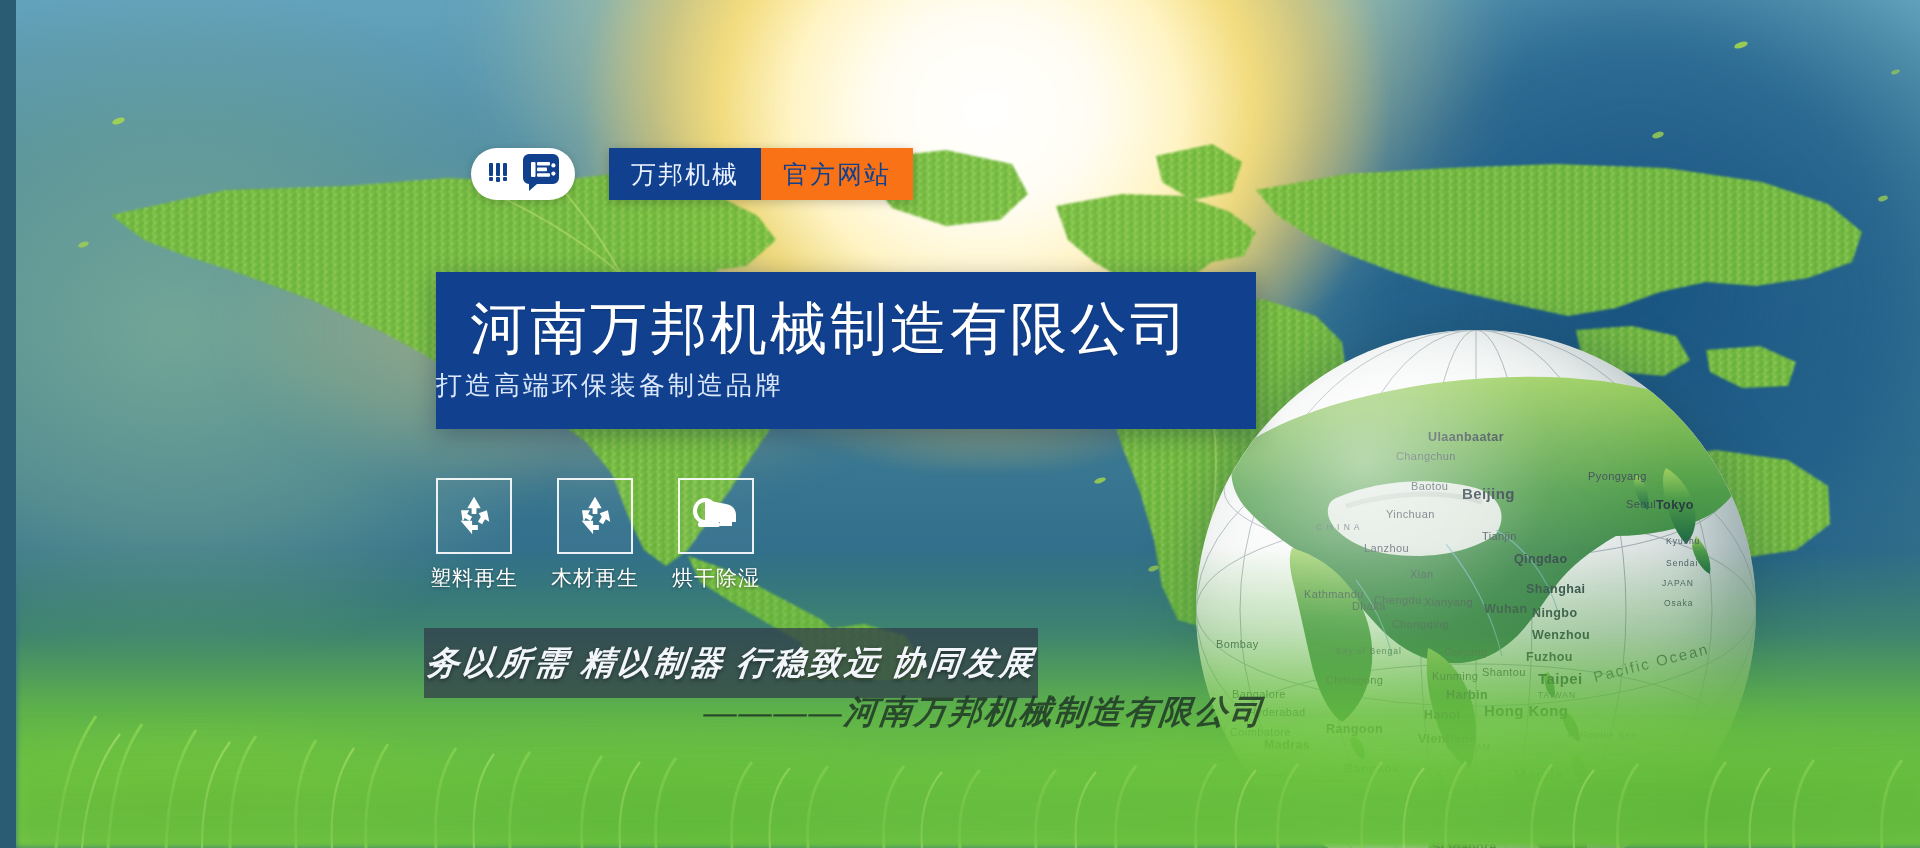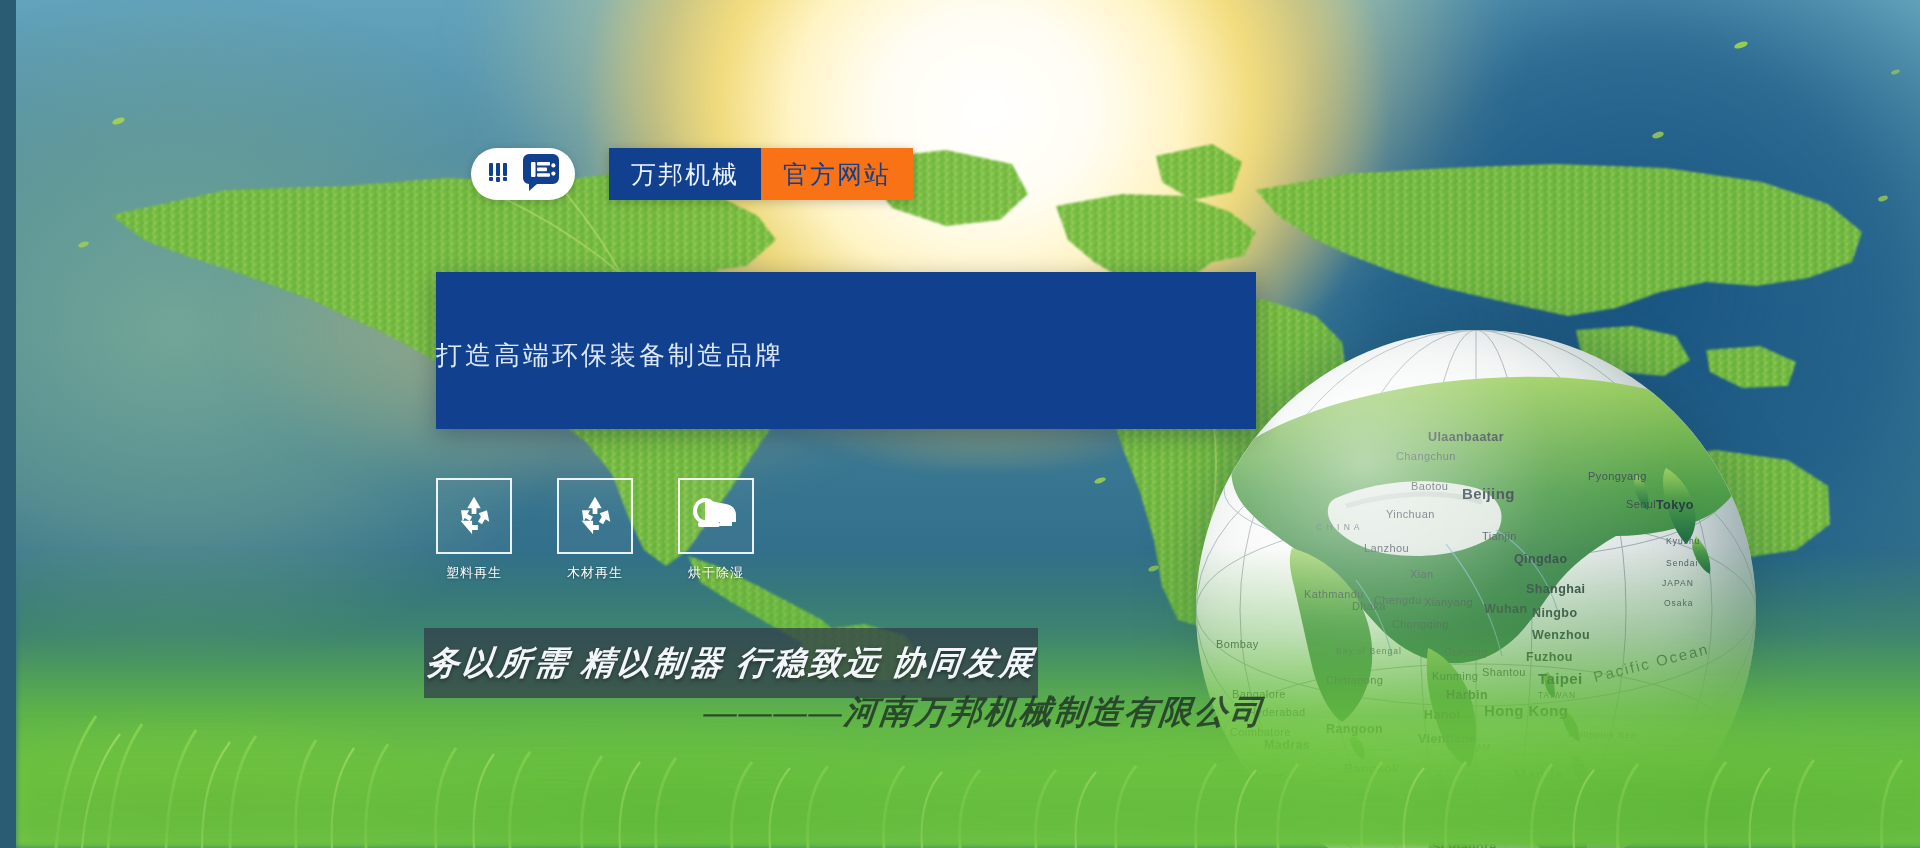--- a/index.html
+++ b/index.html
@@ -489,6 +489,7 @@
   </div>
 
   <div class="title-banner">
+    <div class="title-main">河南万邦机械制造有限公司</div>
     <div class="title-sub">打造高端环保装备制造品牌</div>
   </div>
 

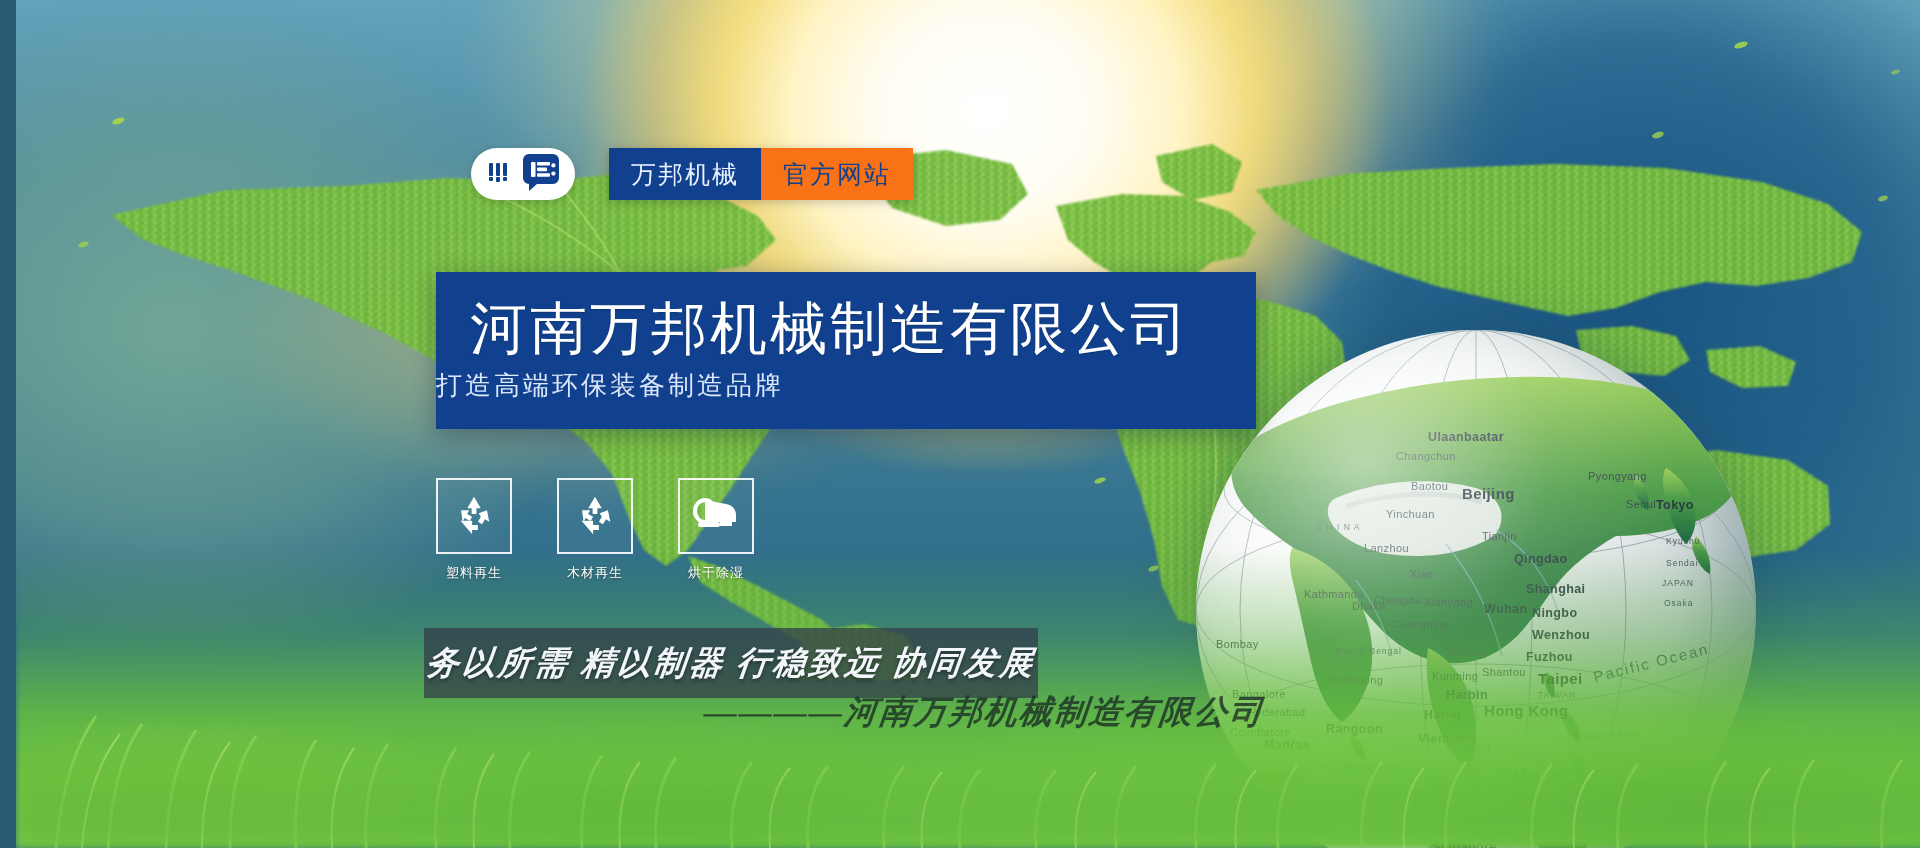--- a/index.html
+++ b/index.html
@@ -147,7 +147,7 @@
   }
   .icon-box svg{display:block;}
   .icon-label{
-    margin-top:10px;color:#ffffff;font-size:13px;letter-spacing:1px;white-space:nowrap;
+    margin-top:10px;color:#ffffff;font-size:21px;letter-spacing:1px;white-space:nowrap;
     text-shadow:0 1px 3px rgba(0,0,0,.45);
   }
 

